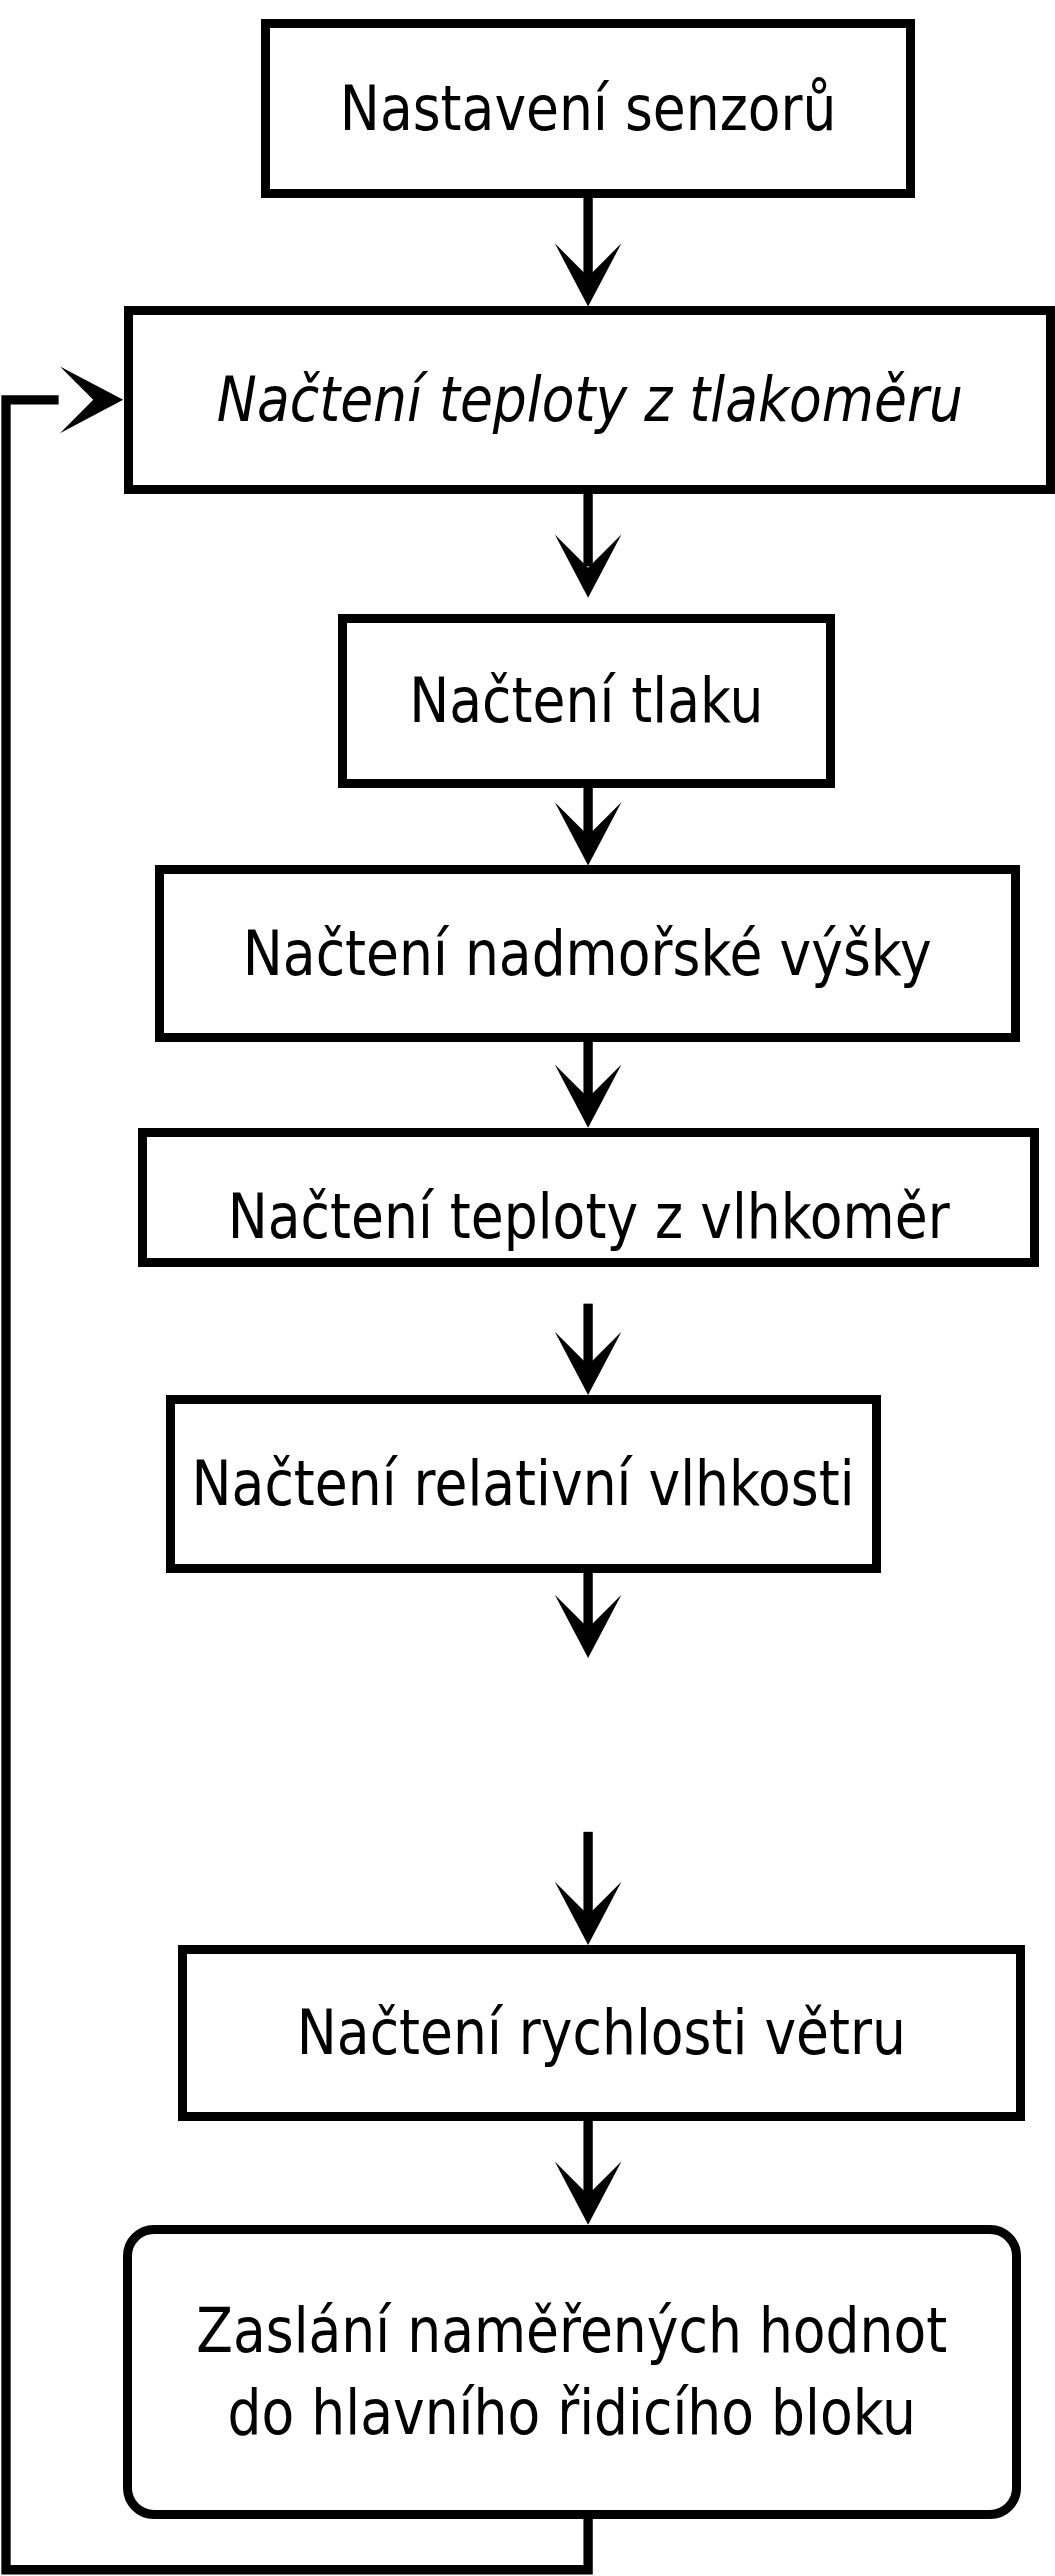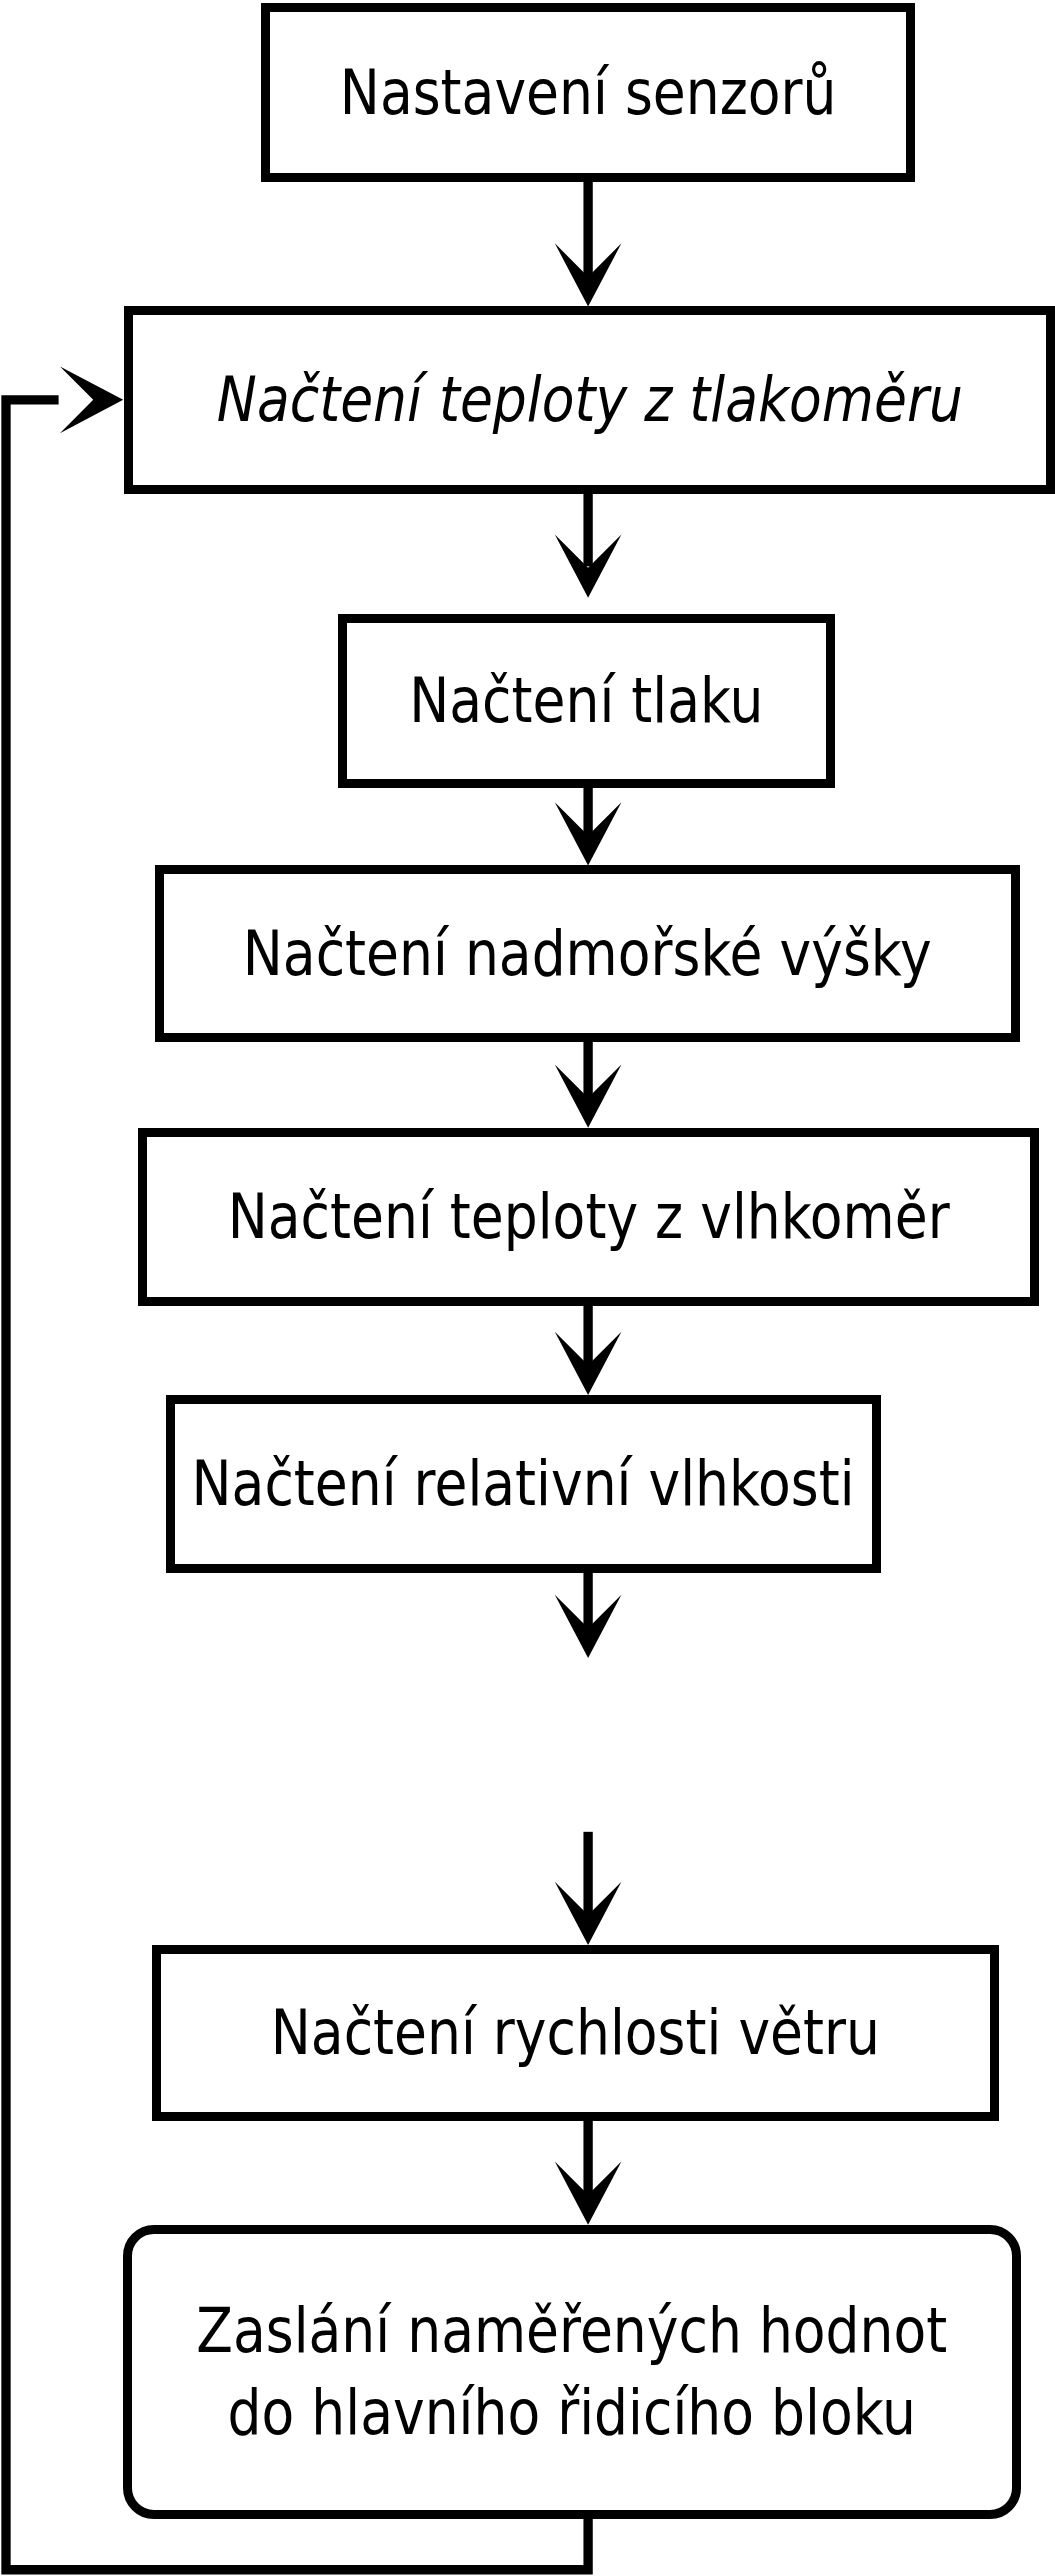--- a/index.html
+++ b/index.html
@@ -81,7 +81,7 @@
     <polygon points="90,550 140,600 90,650 185,600"></polygon>
   </svg>
 
-  <div class="box" style="left:261px; top:3px;    width:654px;  height:179px;">
+  <div class="box" style="left:261px; top:19px;    width:654px;  height:179px;">
     <span class="lbl">Nastavení senzorů</span>
   </div>
 

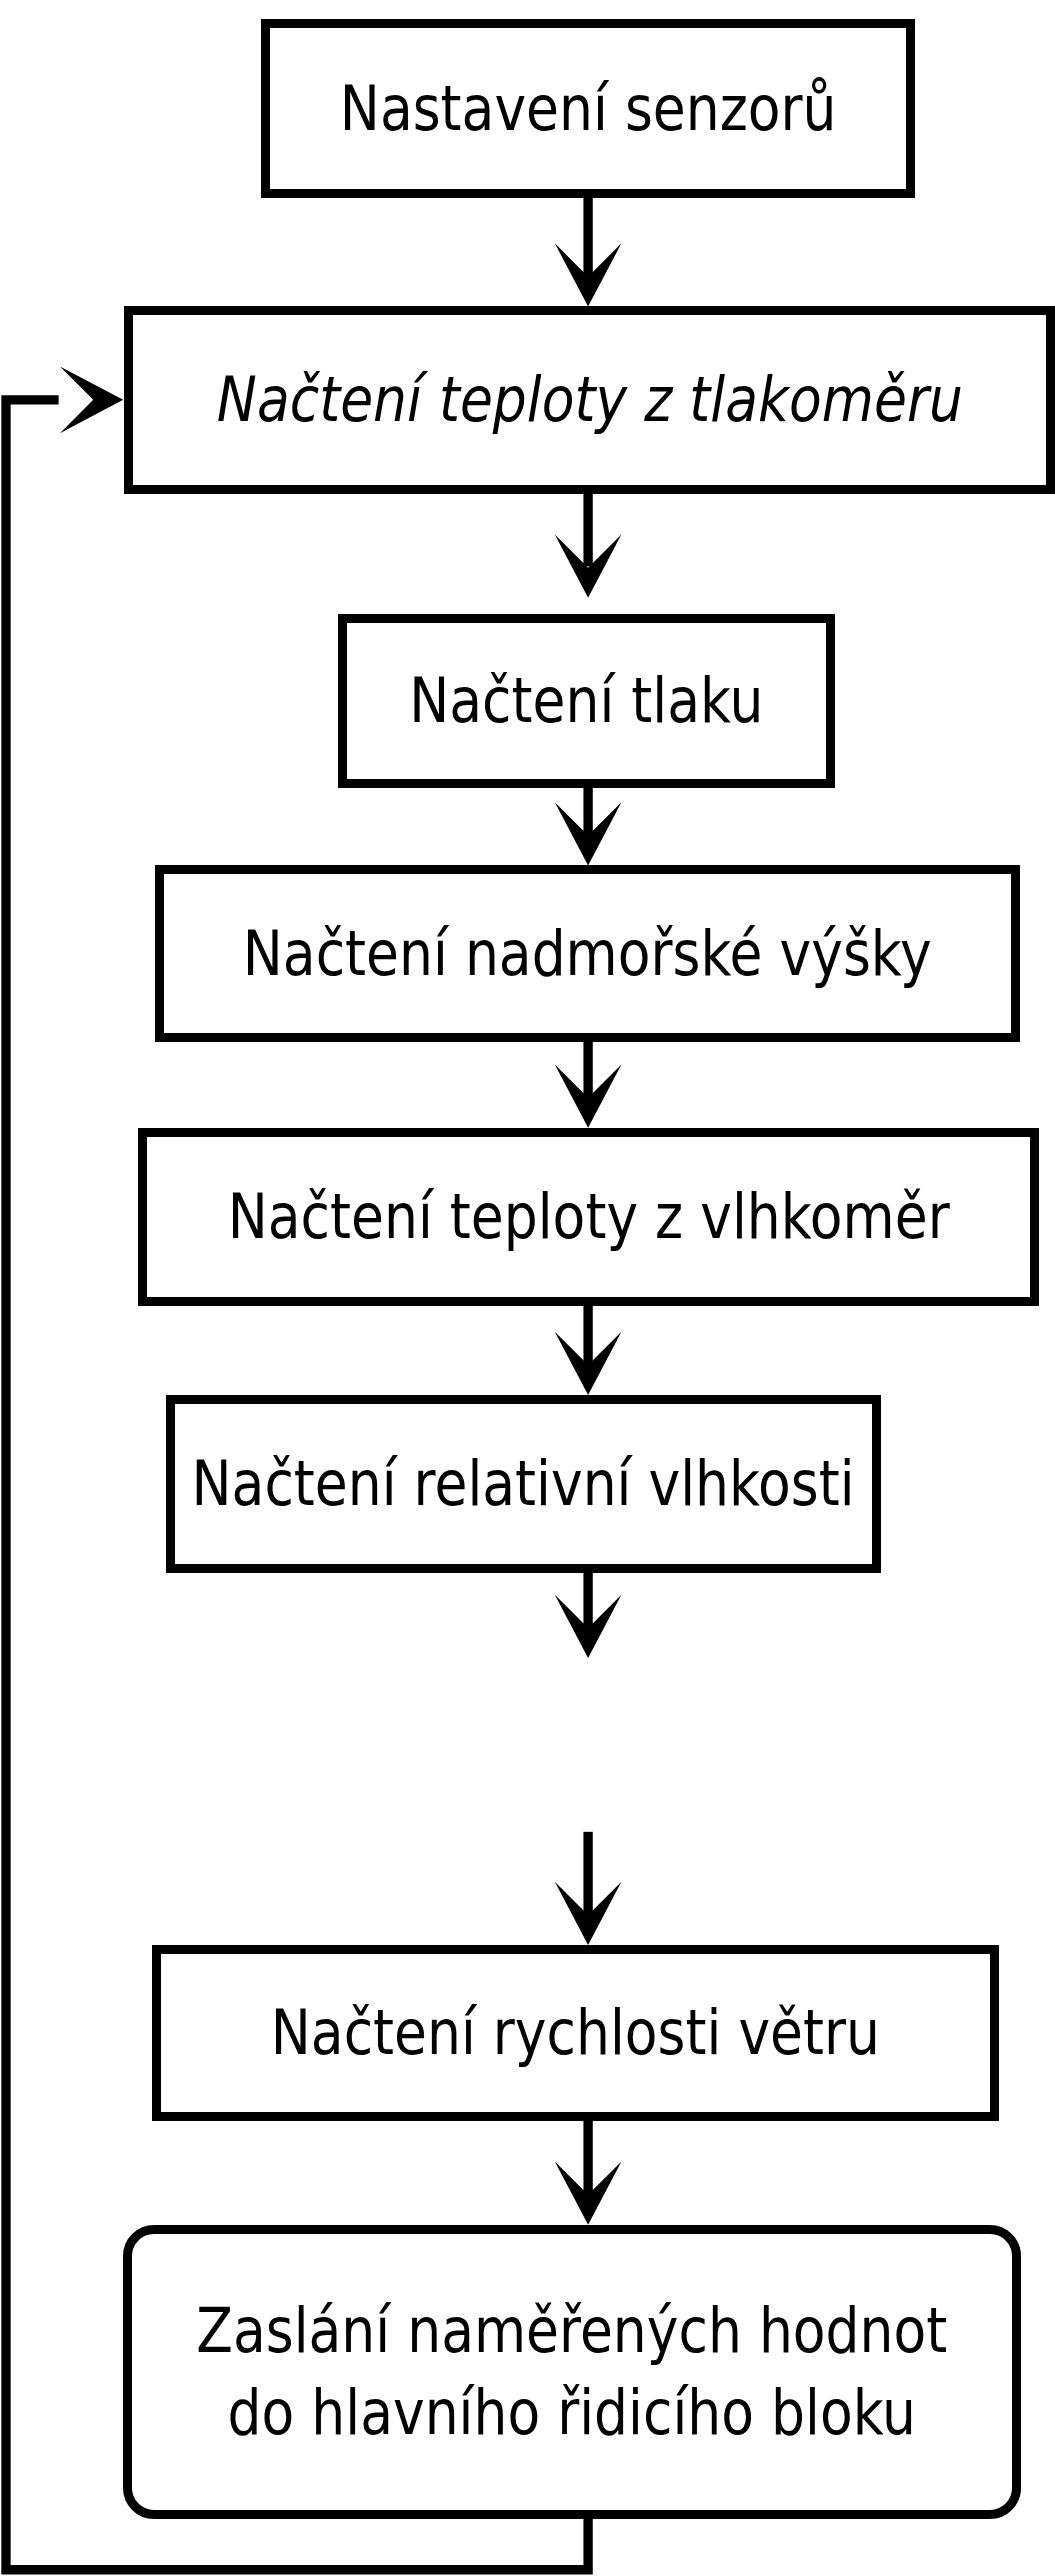--- a/index.html
+++ b/index.html
@@ -97,7 +97,7 @@
     <span class="lbl">Načtení nadmořské výšky</span>
   </div>
 
-  <div class="box" style="left:138px; top:1128px; width:901px; height:178px;">
+  <div class="box" style="left:138px; top:1128px; width:901px; height:139px;align-items:flex-end;">
     <span class="lbl">Načtení teploty z vlhkoměr</span>
   </div>
 

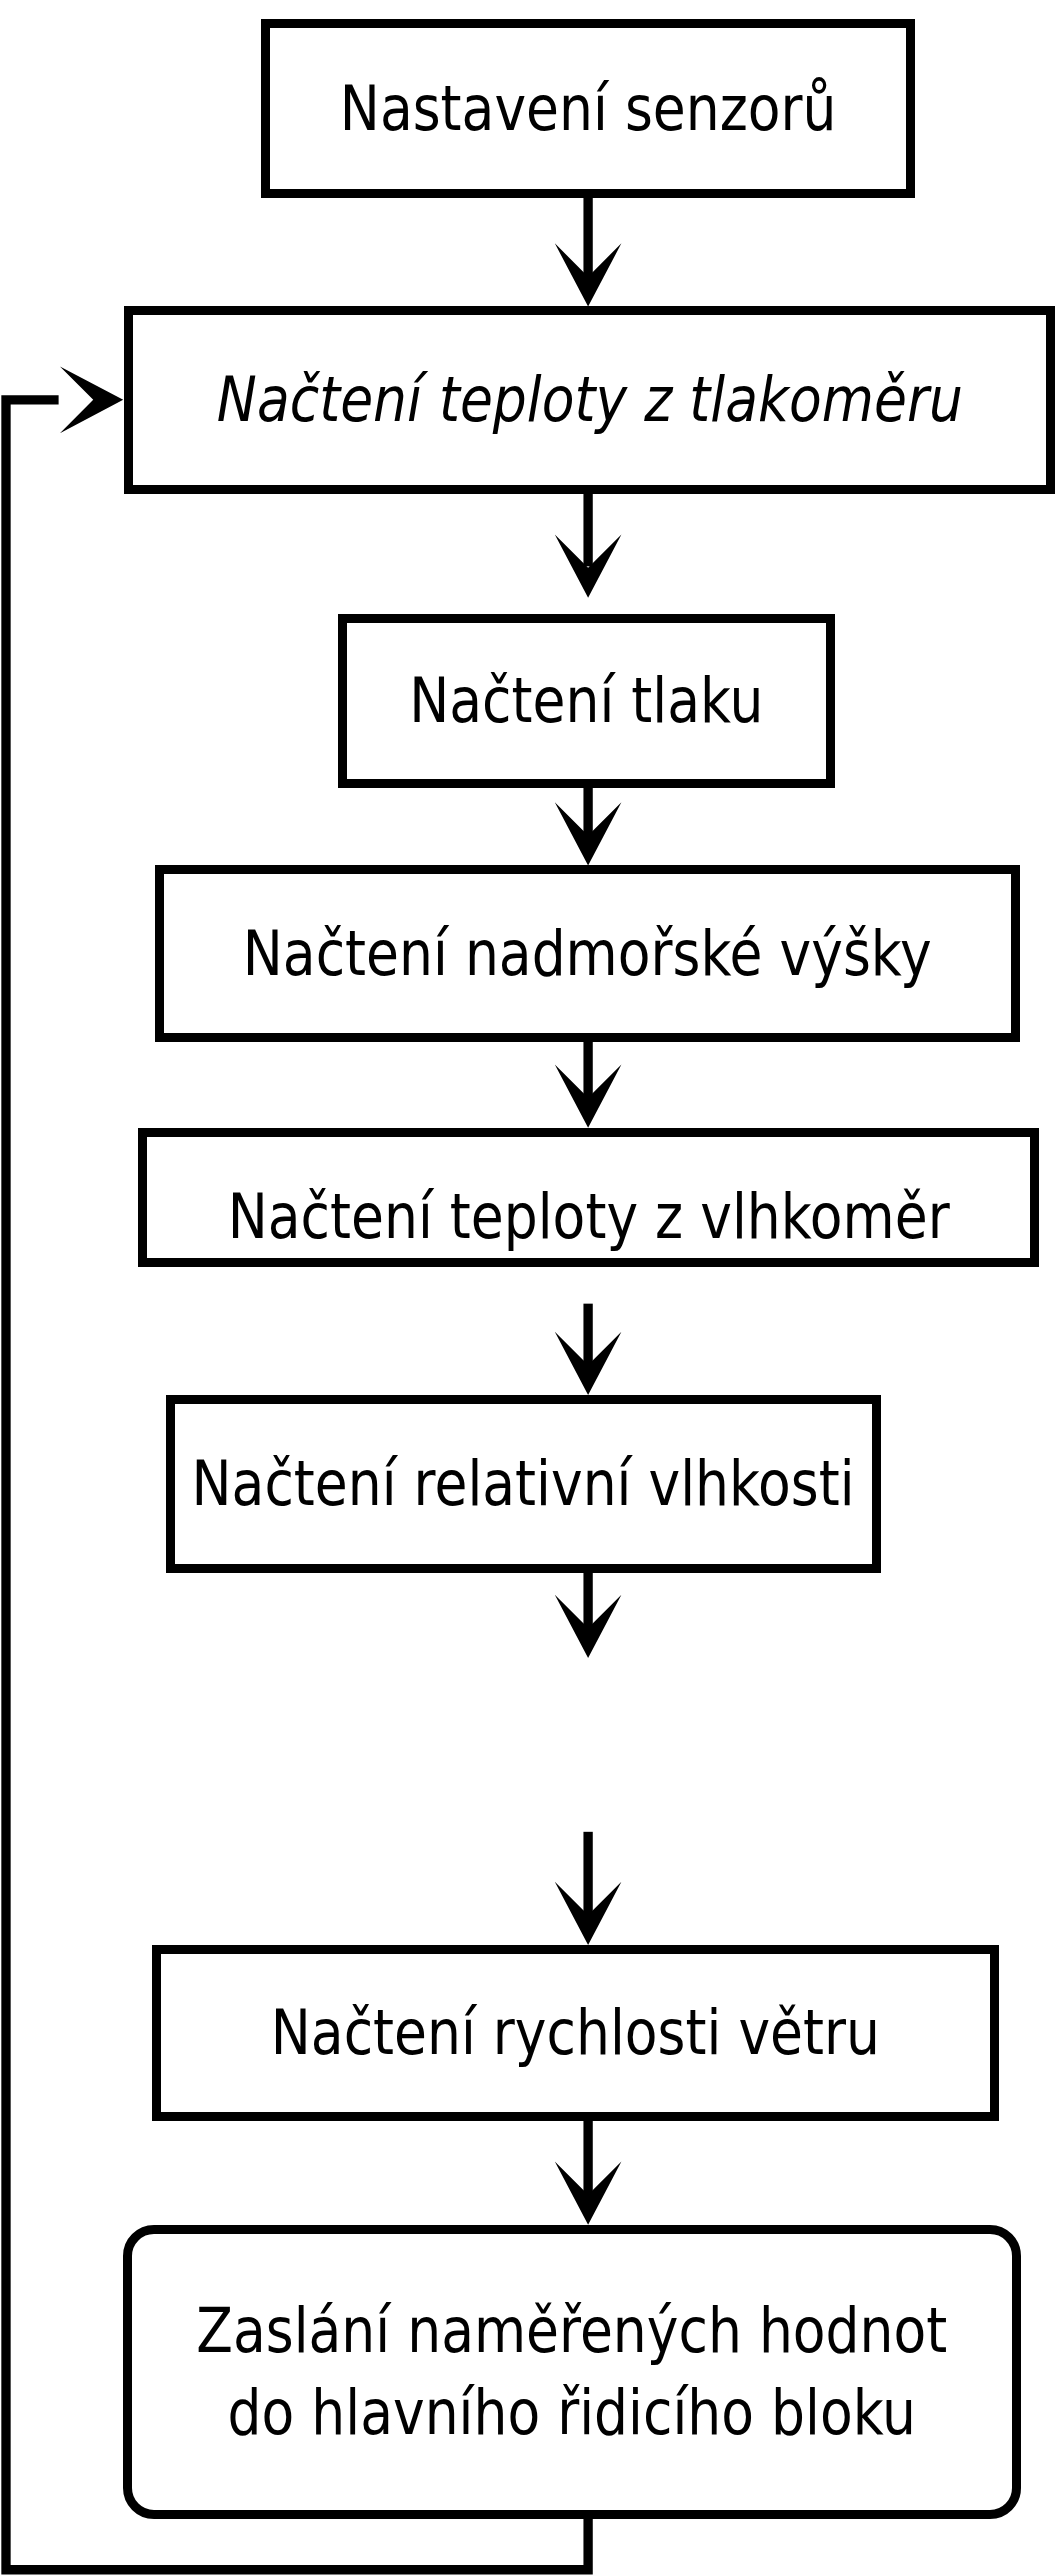--- a/index.html
+++ b/index.html
@@ -106,7 +106,7 @@
   </div>
 
 
-  <div class="box" style="left:152px; top:1945px; width:847px; height:176px;">
+  <div class="box" style="left:178px; top:1945px; width:847px; height:176px;">
     <span class="lbl">Načtení rychlosti větru</span>
   </div>
 

